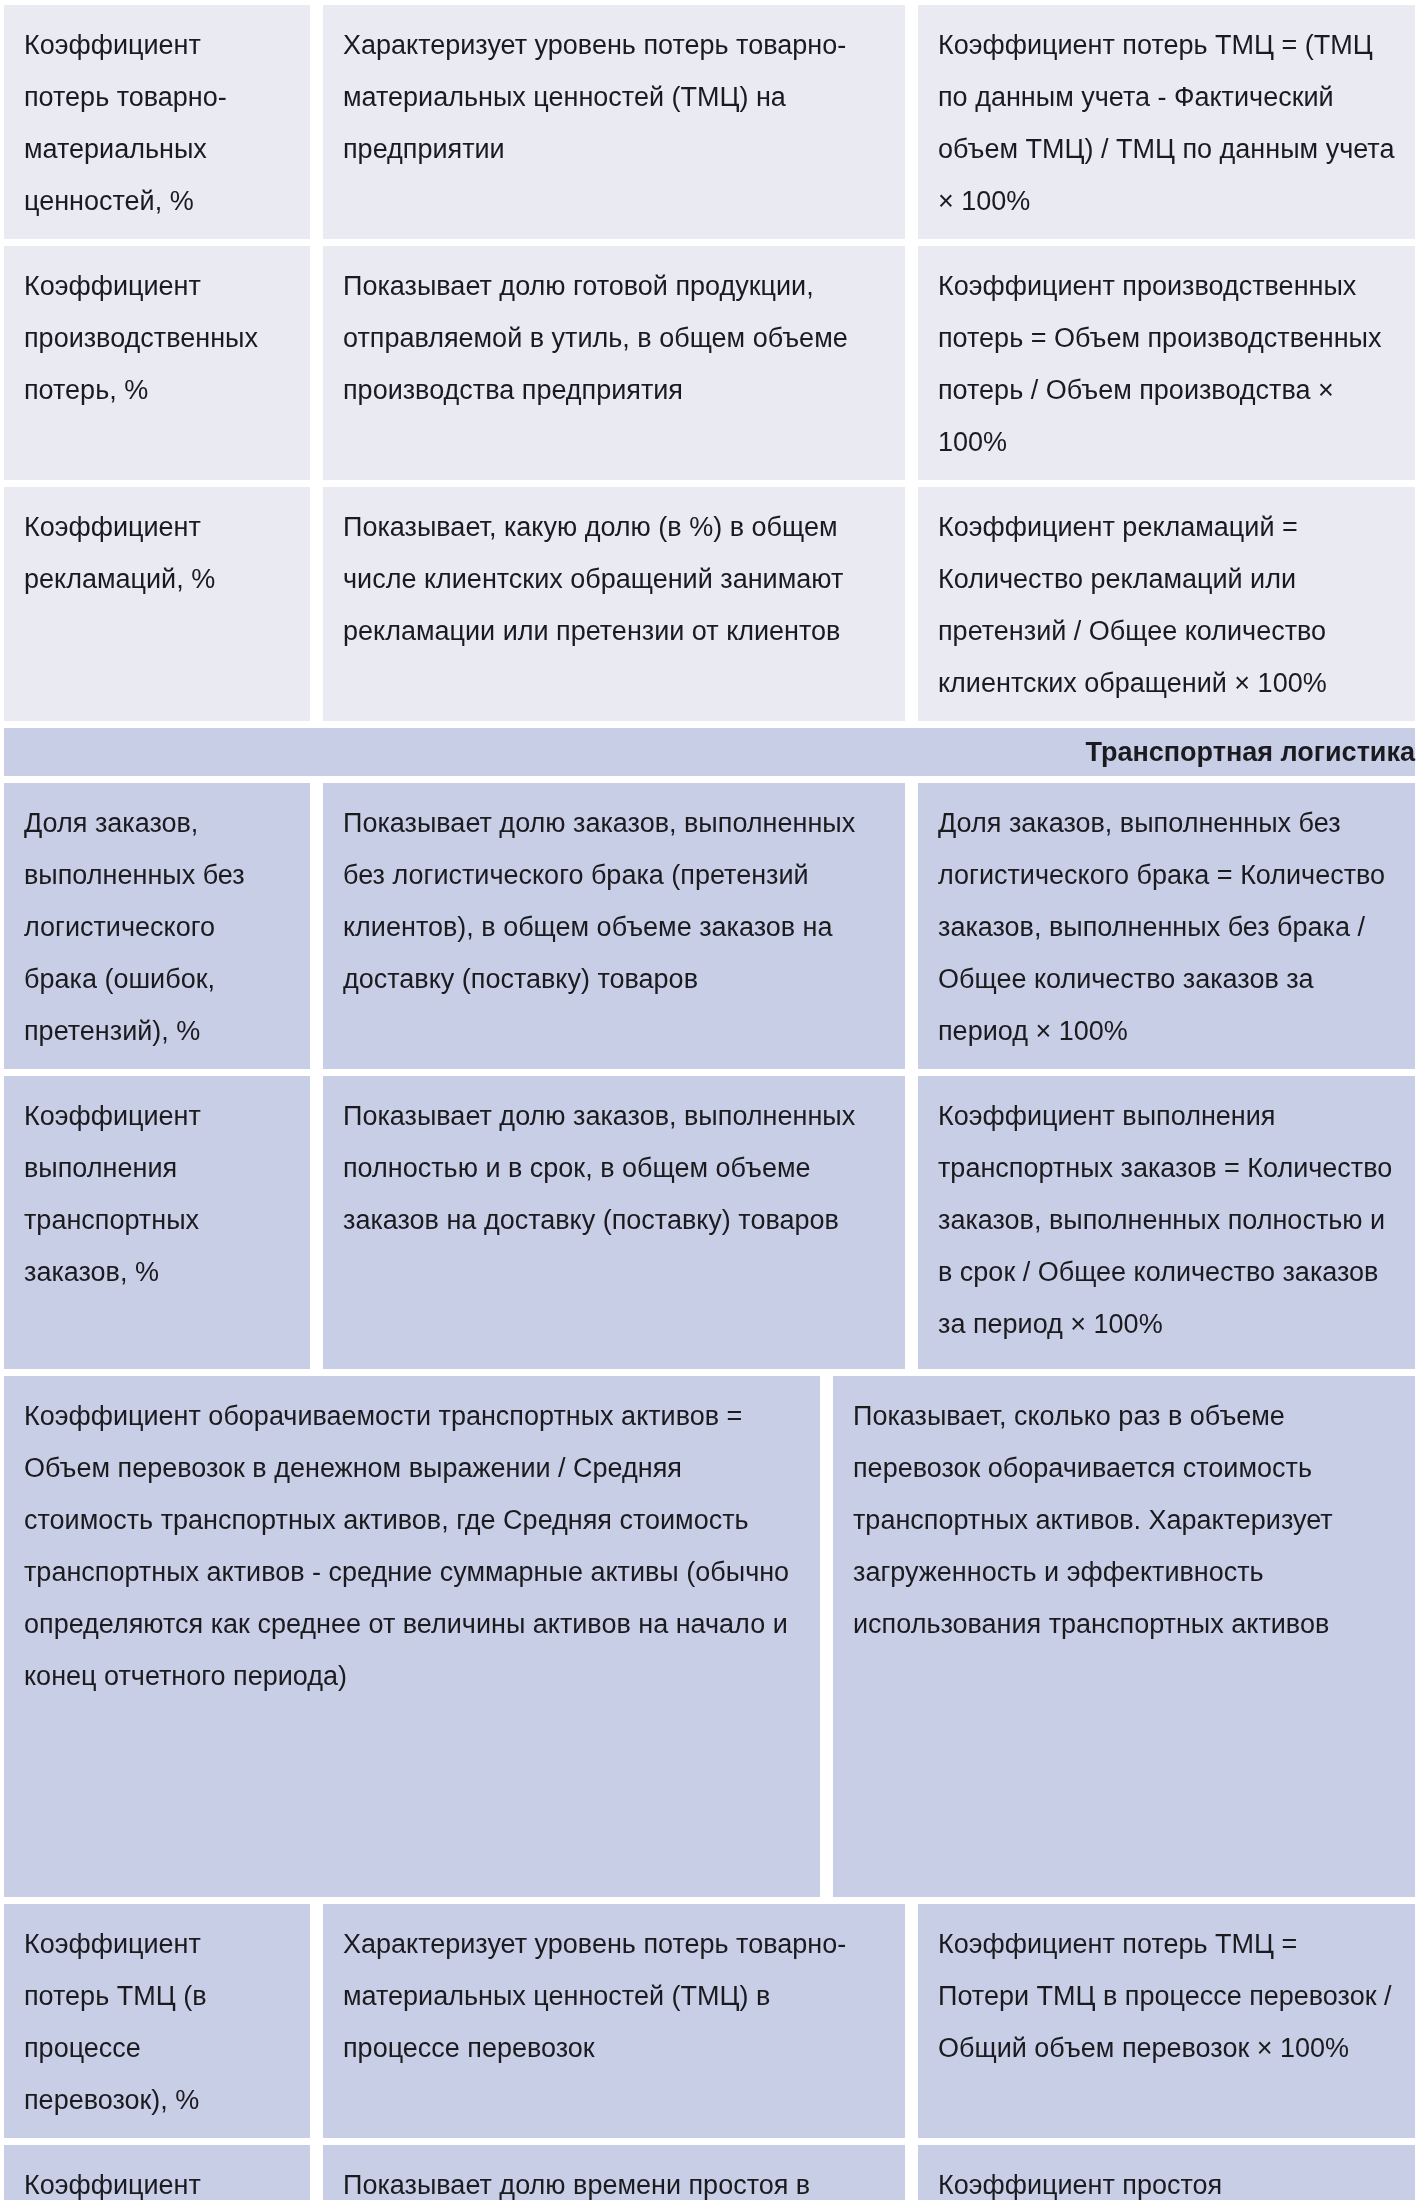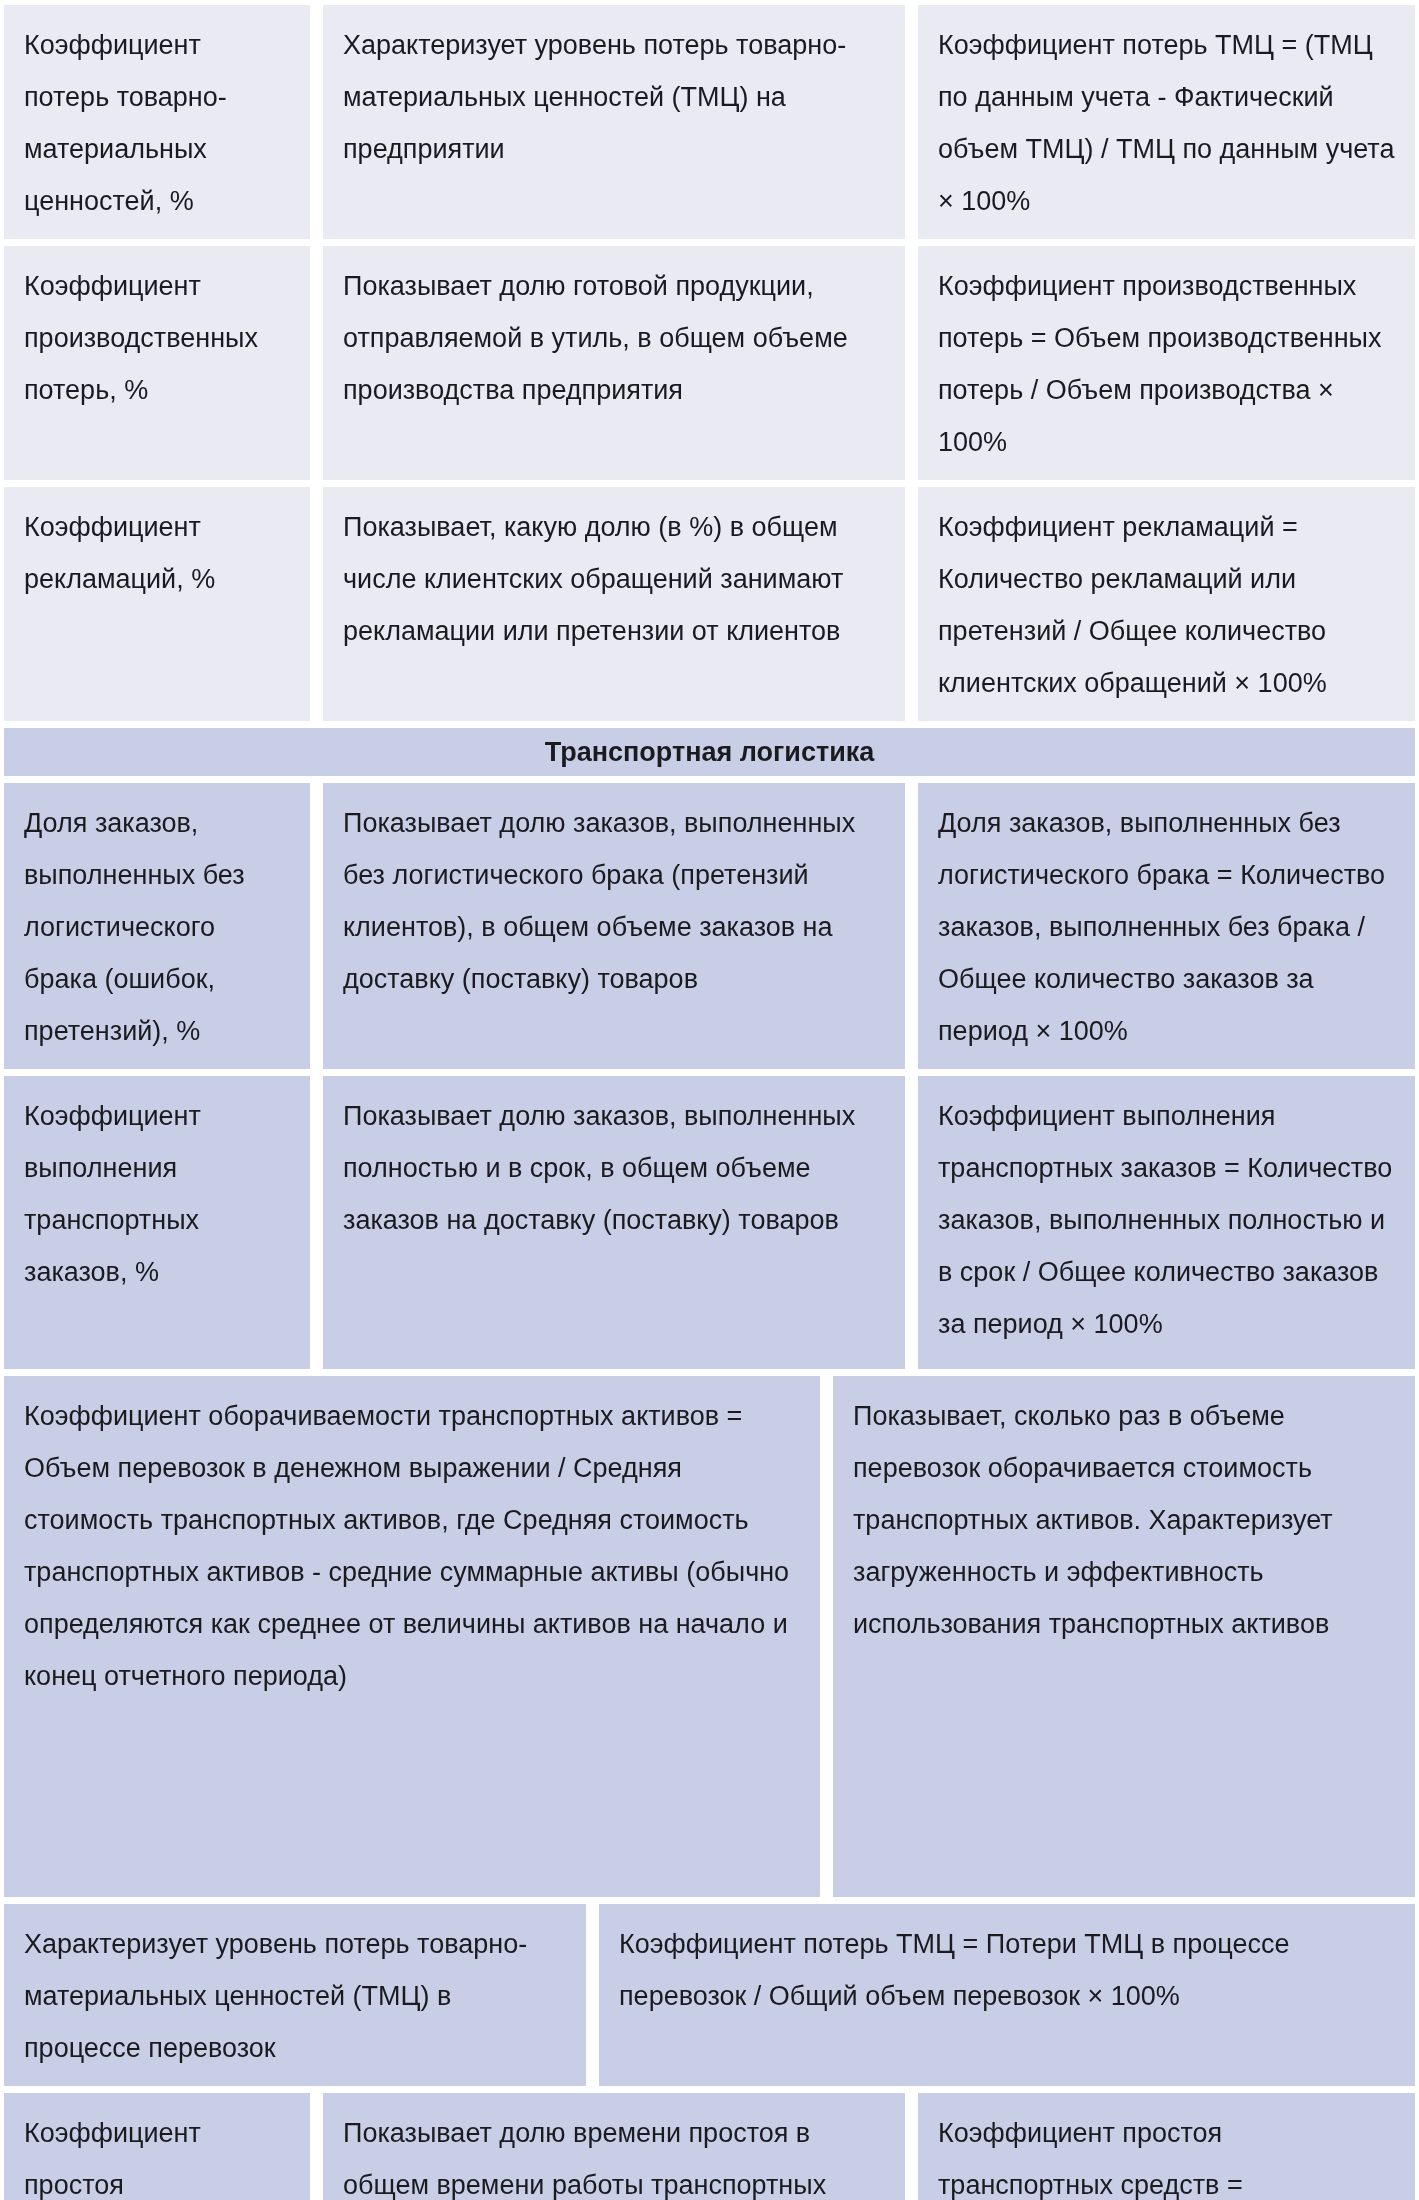--- a/index.html
+++ b/index.html
@@ -41,7 +41,7 @@
     margin-bottom: 7px;
     display: flex;
     align-items: center;
-    justify-content: center;
+    justify-content: flex-end;
   }
   .section-row span {
     font-size: 27px;

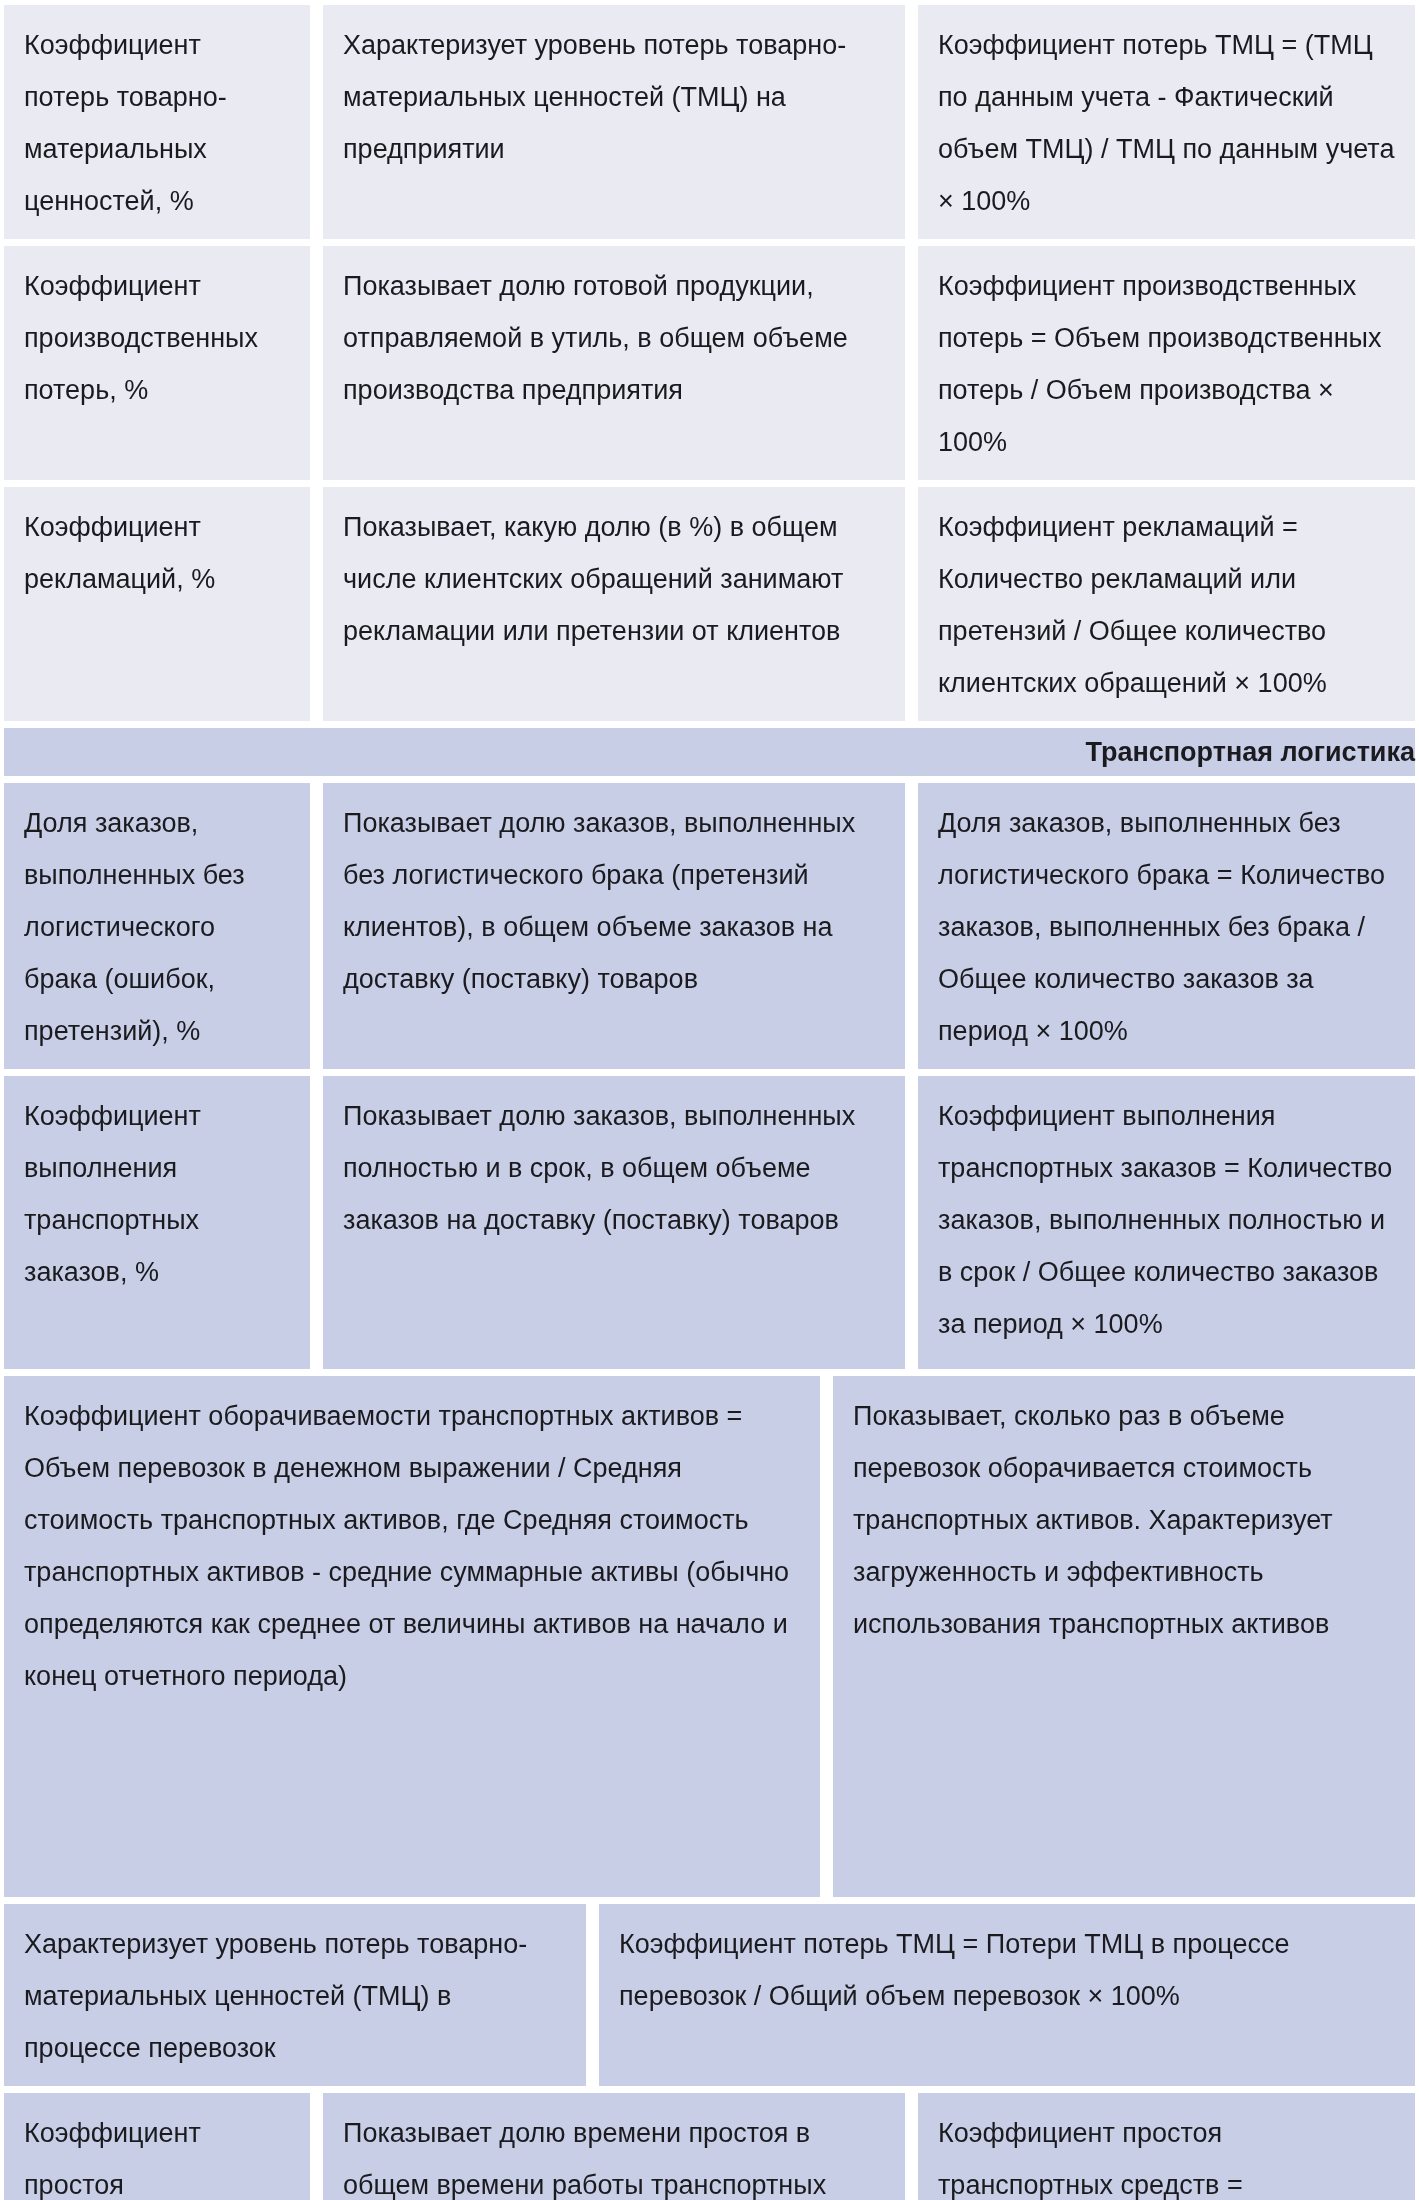--- a/index.html
+++ b/index.html
@@ -102,6 +102,7 @@
   </div>
 
   <div class="row dark rh7">
+    <div class="cell c1">Коэффициент потерь ТМЦ (в процессе перевозок), %</div>
     <div class="cell c2">Характеризует уровень потерь товарно-материальных ценностей (ТМЦ) в процессе перевозок</div>
     <div class="cell c3">Коэффициент потерь ТМЦ = Потери ТМЦ в процессе перевозок / Общий объем перевозок × 100%</div>
   </div>

